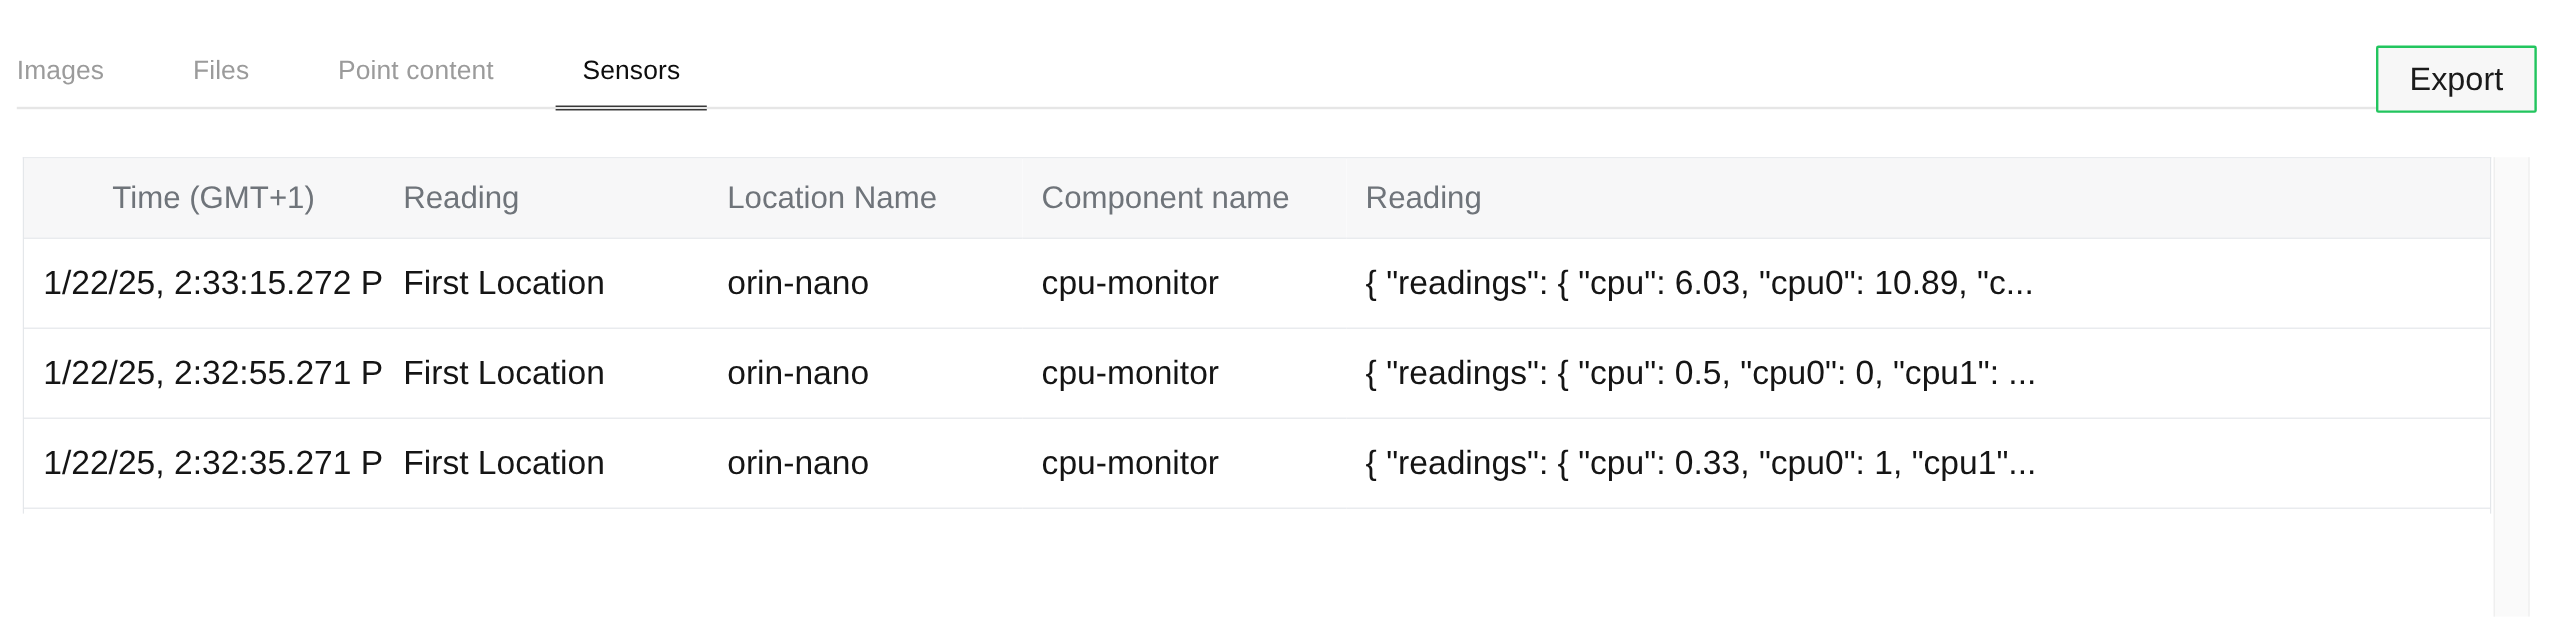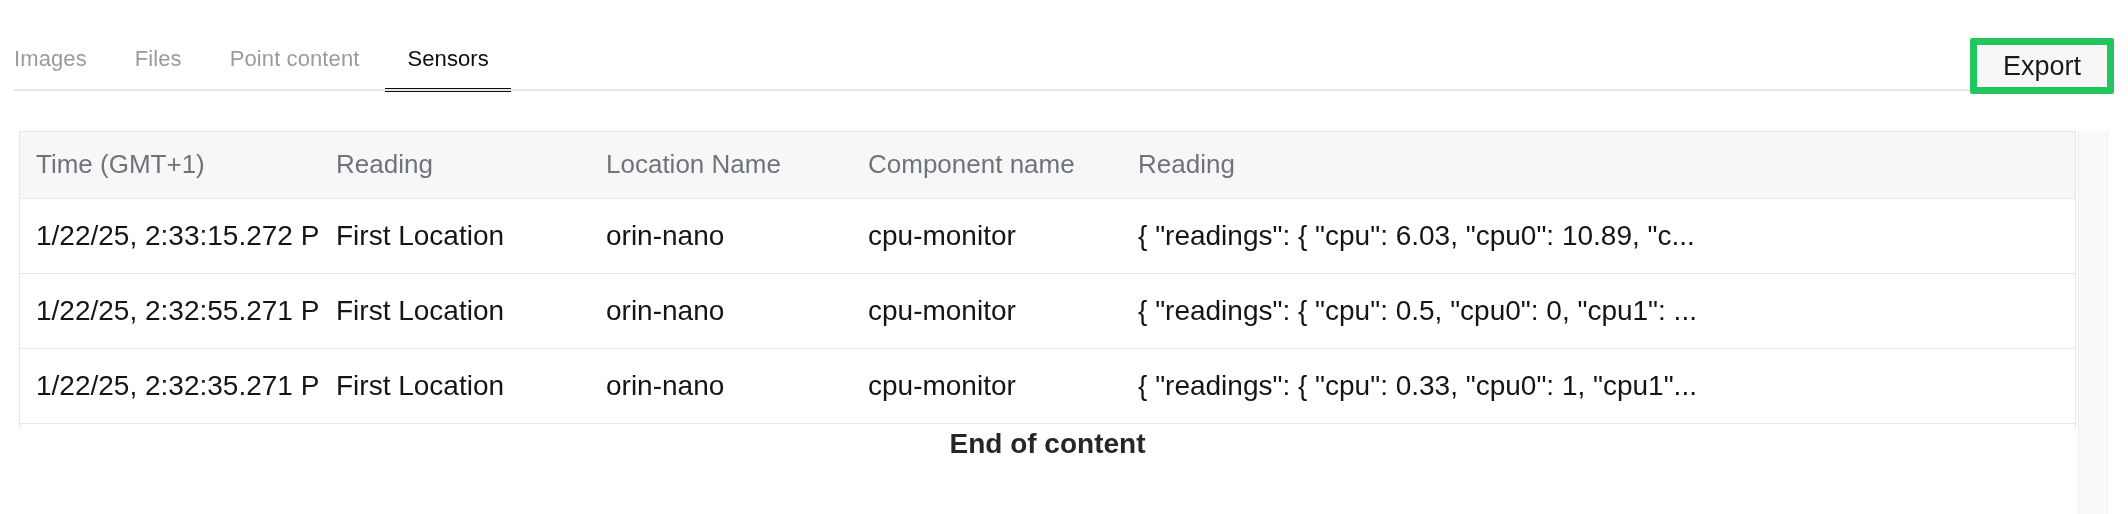--- a/index.html
+++ b/index.html
@@ -49,7 +49,7 @@
     position: relative;
   }
 
-  .tab + .tab { margin-left: 48px; }
+  .tab + .tab { margin-left: 74px; }
 
   .tab.active {
     color: #0d0d0d;

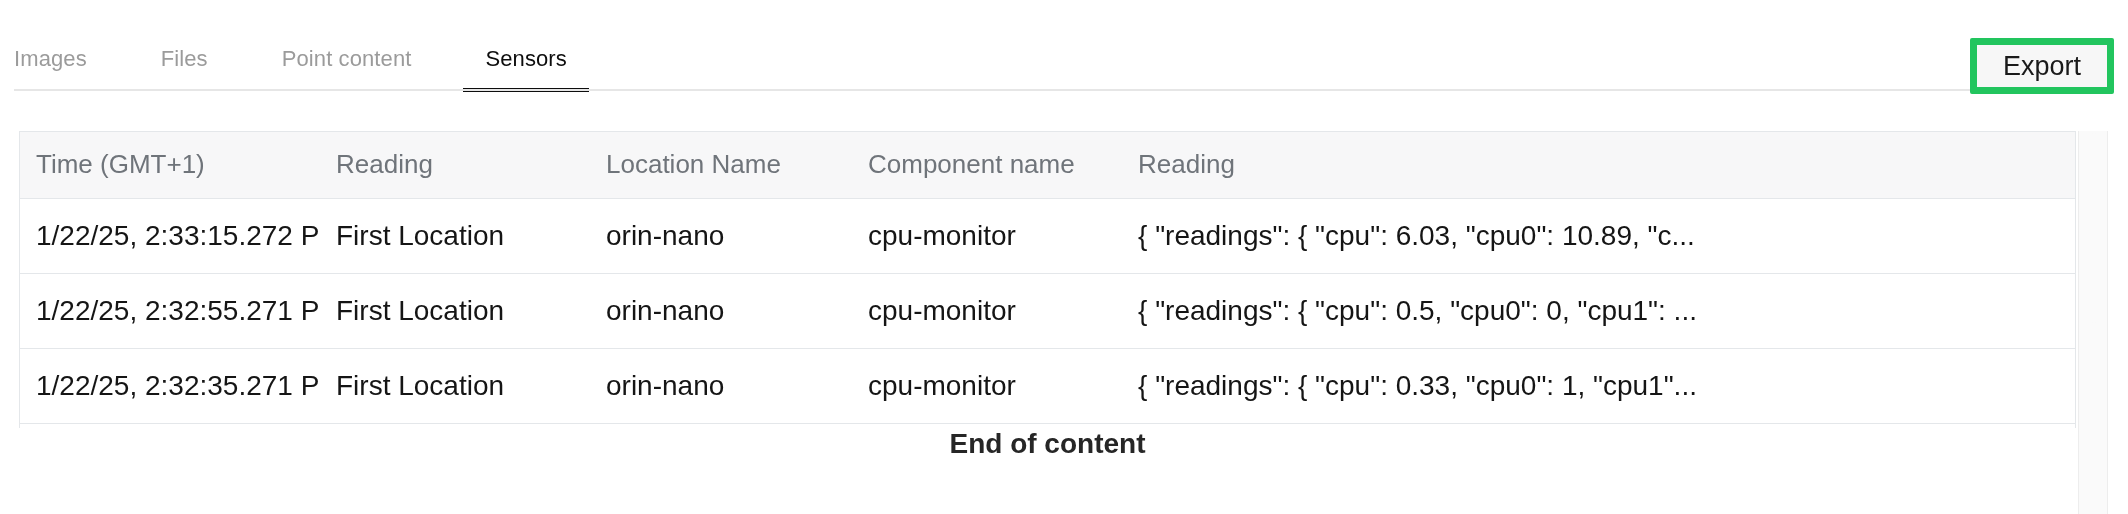--- a/index.html
+++ b/index.html
@@ -86,7 +86,7 @@
     align-items: center;
     justify-content: flex-start;
     background: #f7f7f7;
-    border: 7px solid #22c55e;
+    border: 2px solid #22c55e;
     border-radius: 2px;
     font-size: 27px;
     color: #1a1a1a;

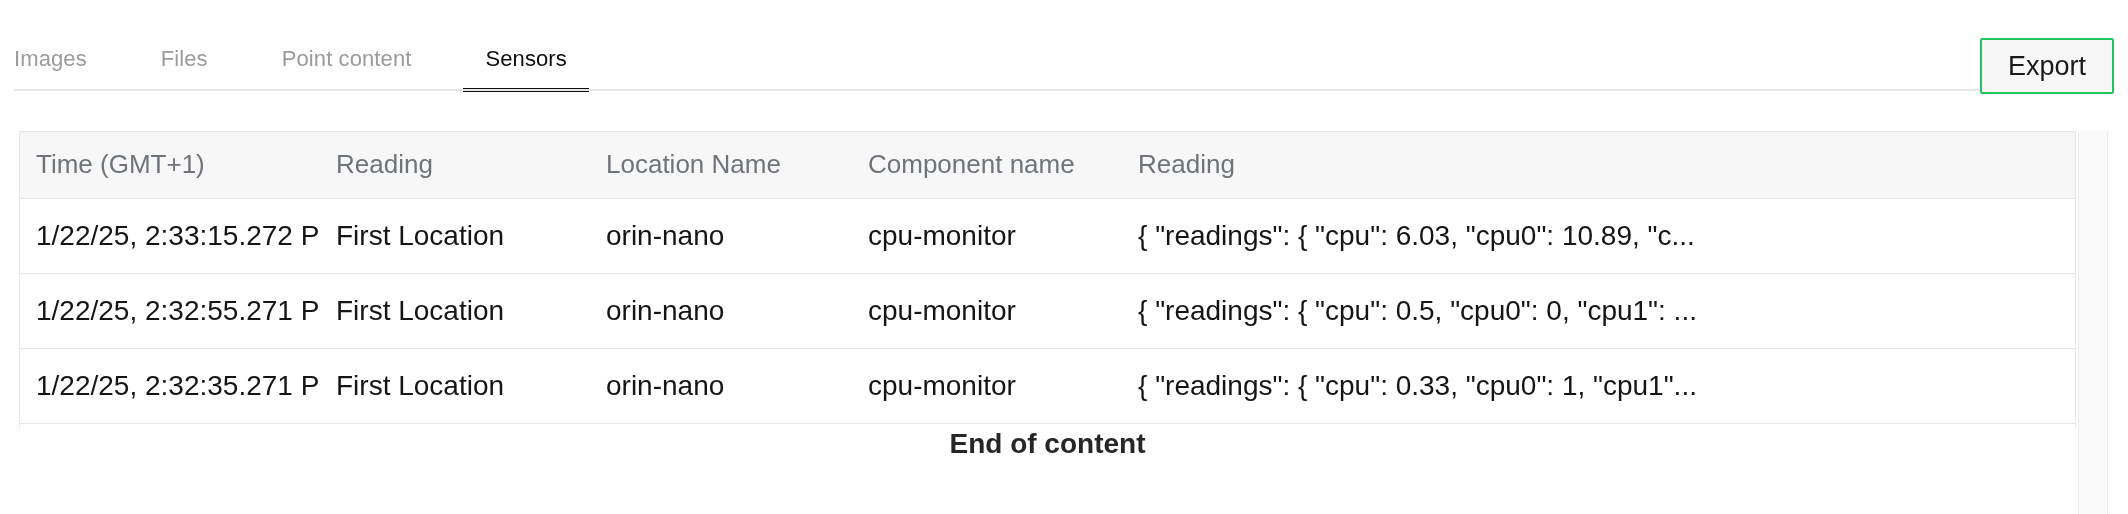--- a/index.html
+++ b/index.html
@@ -139,7 +139,7 @@
     text-overflow: clip;
   }
 
-  .col-time      { width: 300px; }
+  .col-time      { width: 300px; text-align: center; }
   .col-location  { width: 270px; }
   .col-machine   { width: 262px; }
   .col-component { width: 270px; }

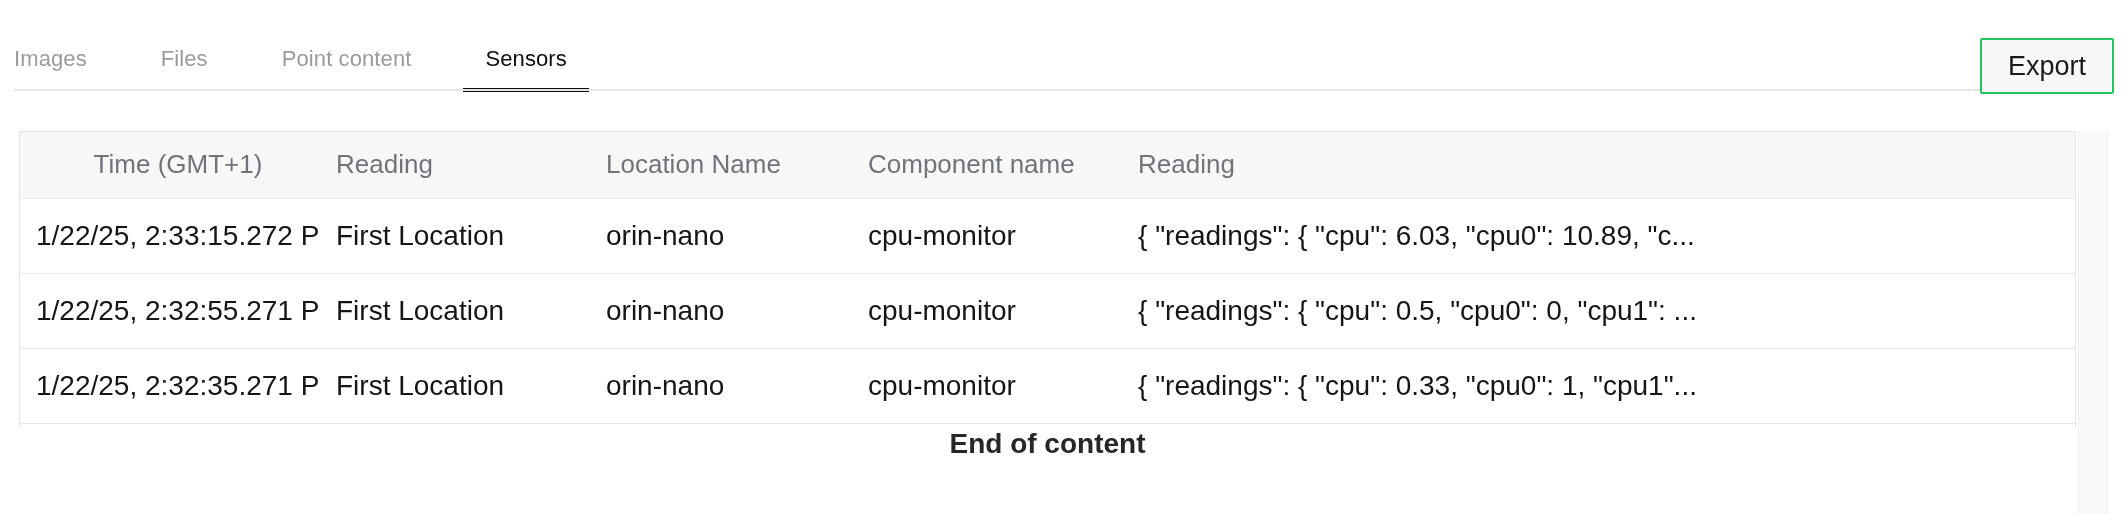--- a/index.html
+++ b/index.html
@@ -248,7 +248,6 @@
     <div class="vscroll-thumb"></div>
   </div>
 
-  <div class="end-of-content">End of content</div>
 
 </div>
 

